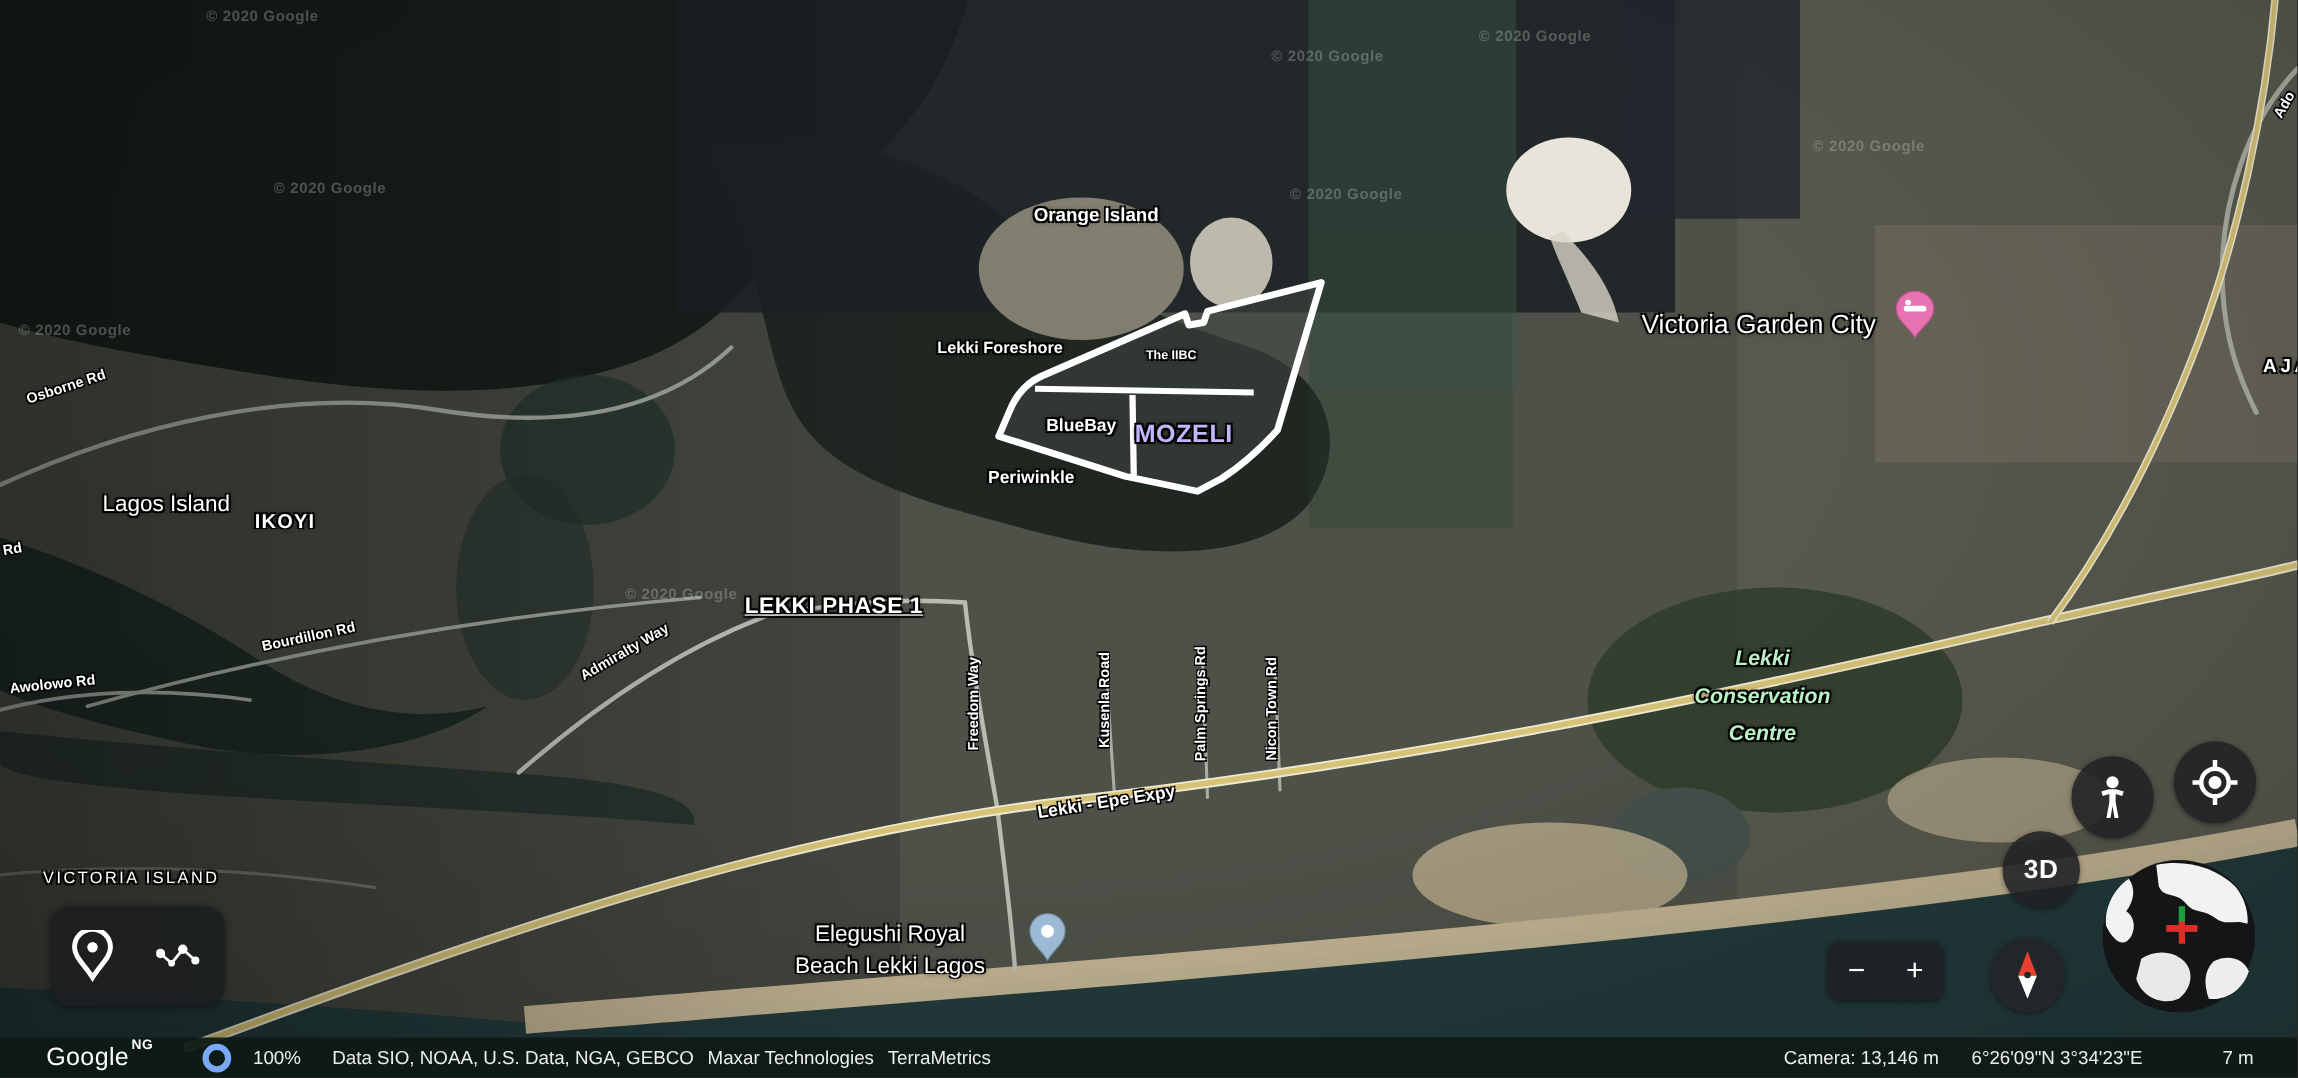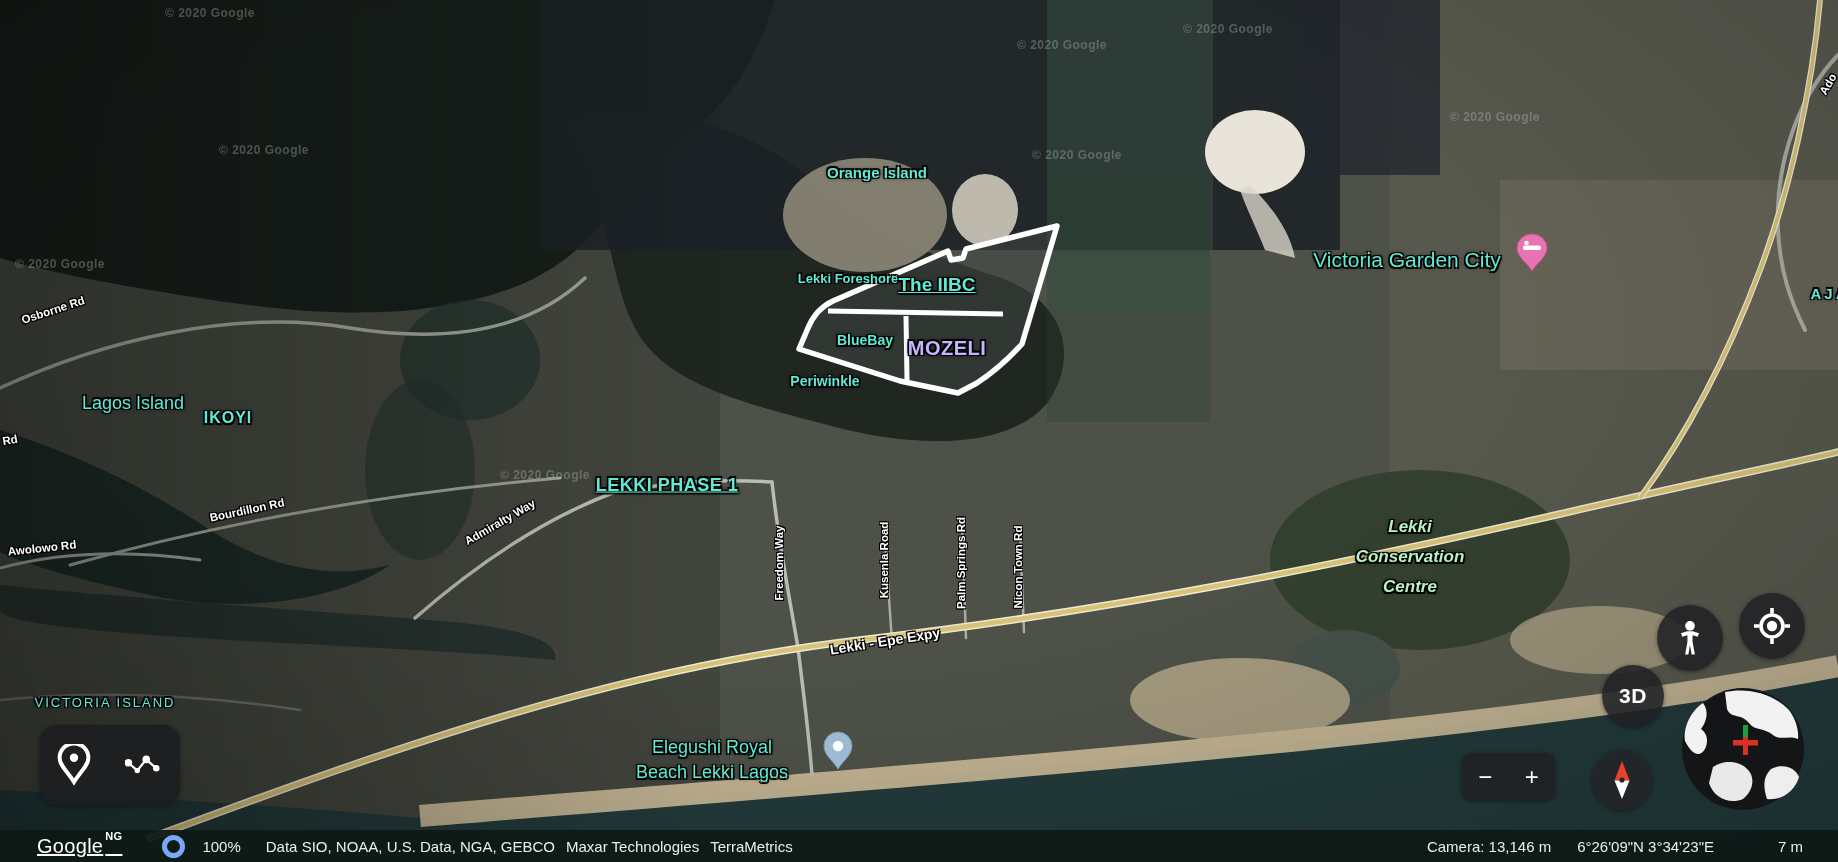--- a/index.html
+++ b/index.html
@@ -10,7 +10,7 @@
     background:linear-gradient(to right, rgba(0,0,0,.30), rgba(0,0,0,0) 38%),
                radial-gradient(ellipse at 42% 38%, rgba(0,0,0,0) 45%, rgba(0,0,0,.18) 100%);}
   #labels{position:absolute;inset:0;}
-  .place-label{position:absolute;transform:translate(-50%,-50%);color:#5eead4;
+  .place-label{position:absolute;transform:translate(-50%,-50%);color:#ffffff;
     white-space:pre-line;text-align:center;font-weight:500;
     text-shadow:-1.5px -1.5px 0 #000,1.5px -1.5px 0 #000,-1.5px 1.5px 0 #000,1.5px 1.5px 0 #000,0 0 4px #000;}
   .road-label{position:absolute;color:#fff;font-size:11.5px;font-weight:700;white-space:nowrap;

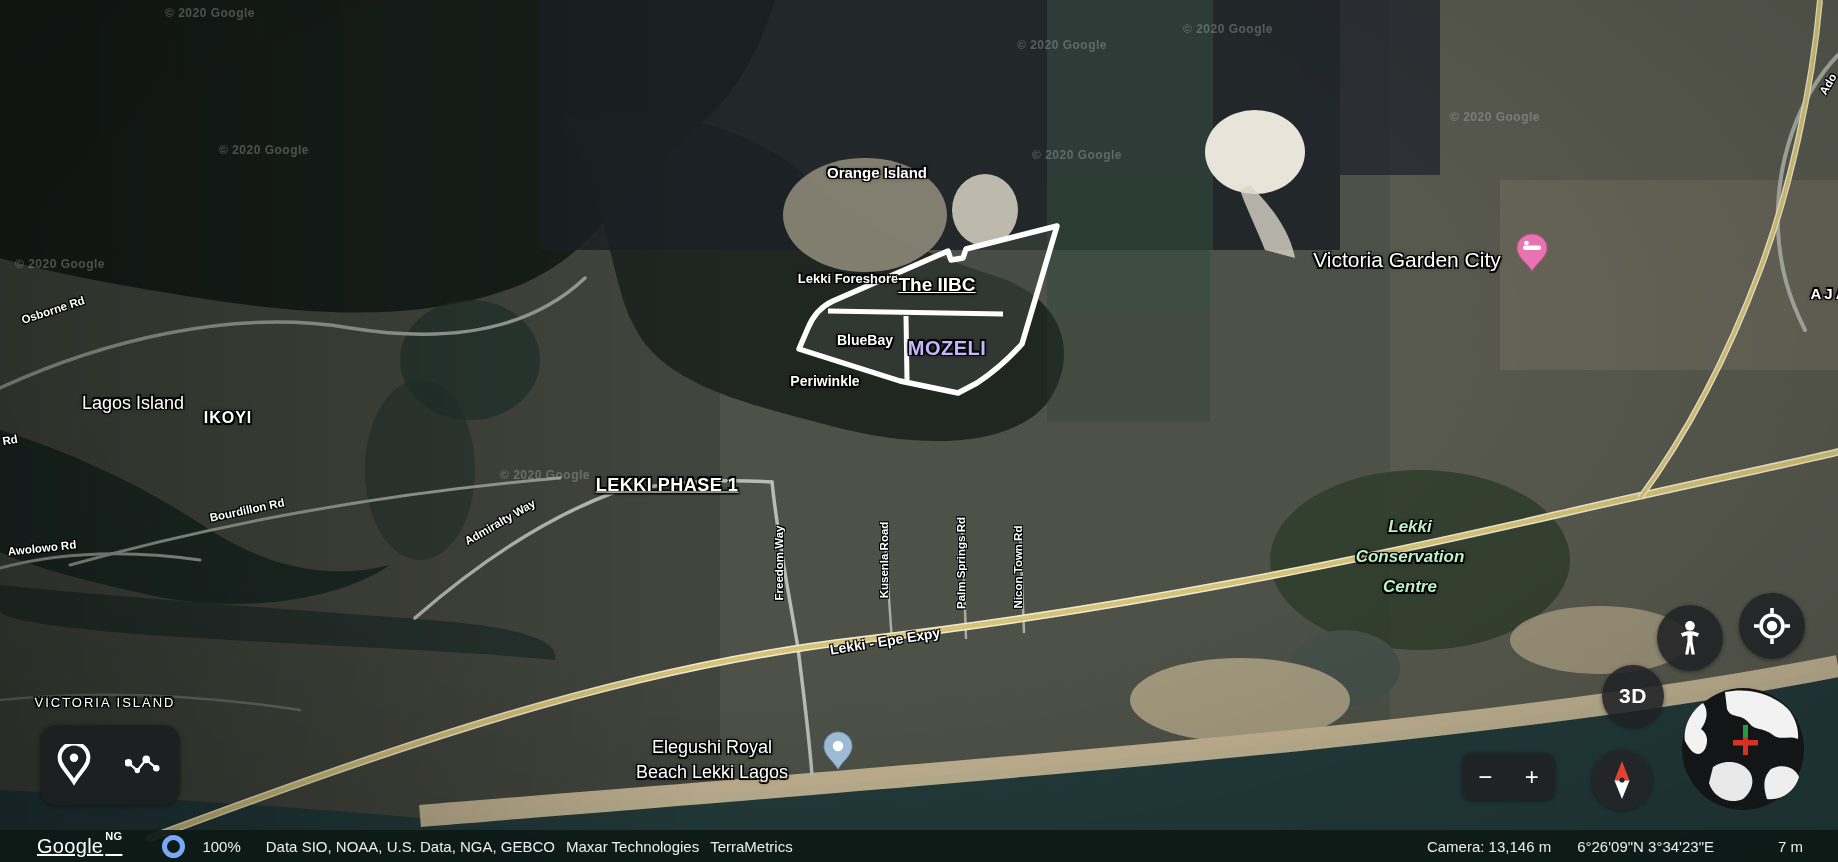--- a/index.html
+++ b/index.html
@@ -112,7 +112,7 @@
 
   <div id="labels">
       <div class="place-label" style="left: 877px; top: 172px; font-size: 15px; font-weight: 600;">Orange Island</div>
-      <div class="place-label" style="left: 800px; top: 278px; font-size: 13px; font-weight: 600; margin-left: 48px;">Lekki Foreshore</div>
+      <div class="place-label" style="left: 800px; top: 278px; font-size: 13px; font-weight: 600;">Lekki Foreshore</div>
       <div class="place-label" style="left: 937px; top: 285px; font-size: 19px; font-weight: 600; text-decoration: underline;">The IIBC</div>
       <div class="place-label" style="left: 865px; top: 340px; font-size: 14px; font-weight: 600;">BlueBay</div>
       <div class="place-label" style="left: 947px; top: 348px; font-size: 20px; font-weight: 800; color: #c4b5fd; letter-spacing: 0.5px;">MOZELI</div>

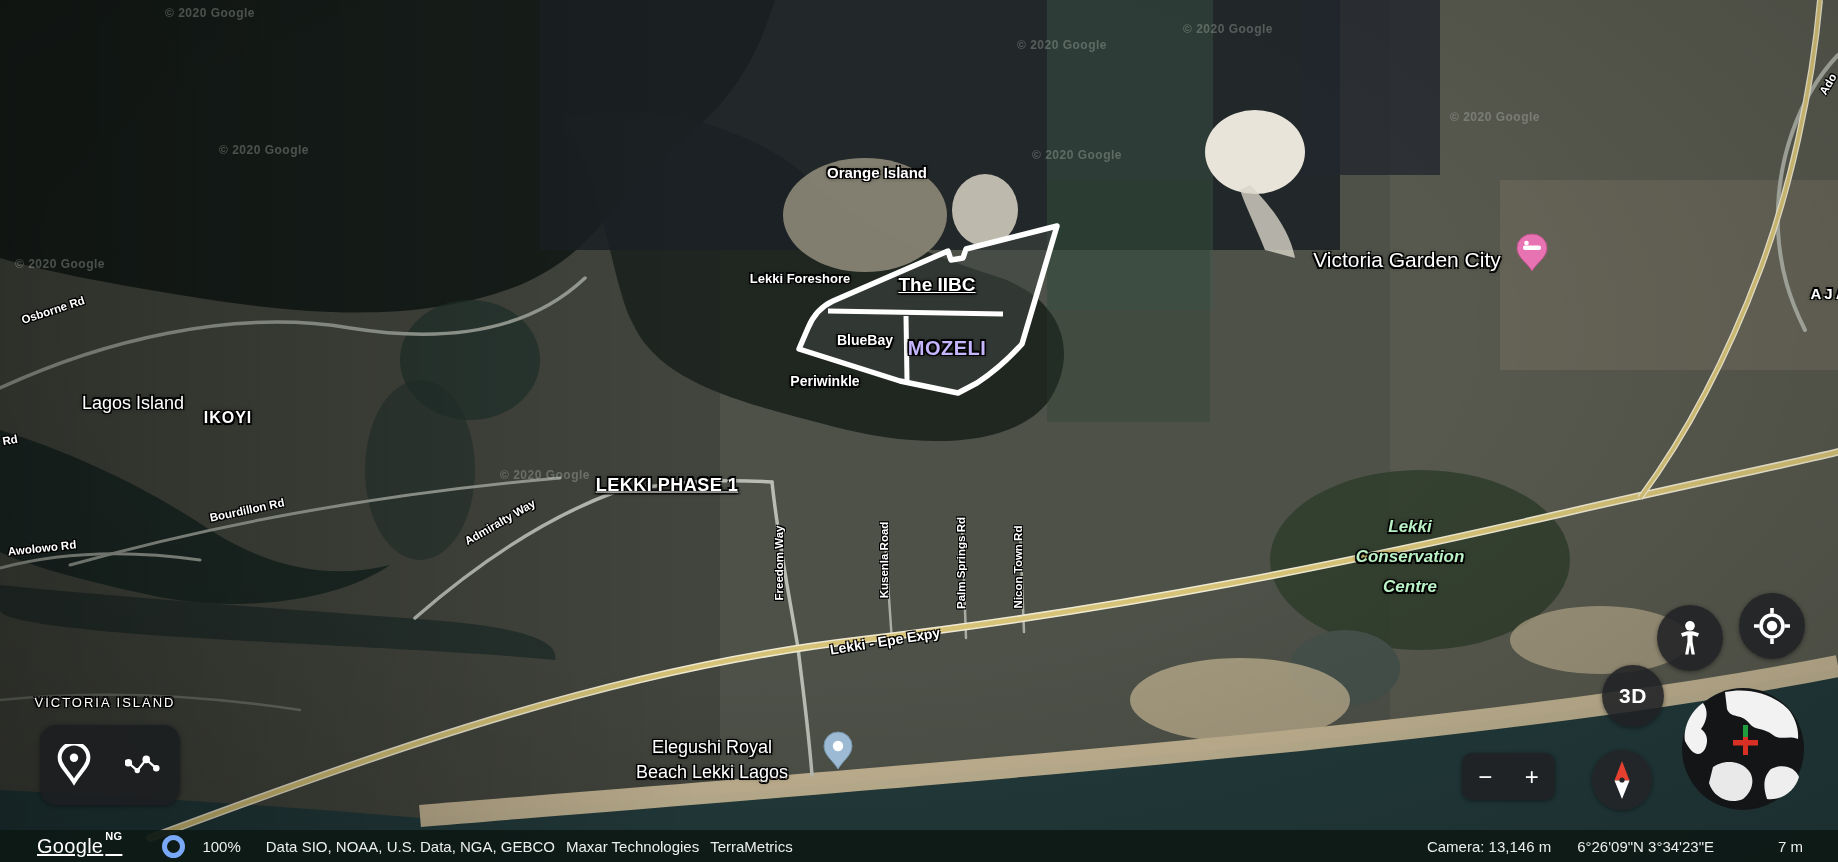--- a/index.html
+++ b/index.html
@@ -113,7 +113,7 @@
   <div id="labels">
       <div class="place-label" style="left: 877px; top: 172px; font-size: 15px; font-weight: 600;">Orange Island</div>
       <div class="place-label" style="left: 800px; top: 278px; font-size: 13px; font-weight: 600;">Lekki Foreshore</div>
-      <div class="place-label" style="left: 937px; top: 285px; font-size: 19px; font-weight: 600; text-decoration: underline;">The IIBC</div>
+      <div class="place-label" style="left: 937px; top: 285px; font-size: 10px; font-weight: 600;">The IIBC</div>
       <div class="place-label" style="left: 865px; top: 340px; font-size: 14px; font-weight: 600;">BlueBay</div>
       <div class="place-label" style="left: 947px; top: 348px; font-size: 20px; font-weight: 800; color: #c4b5fd; letter-spacing: 0.5px;">MOZELI</div>
       <div class="place-label" style="left: 825px; top: 381px; font-size: 14px; font-weight: 600;">Periwinkle</div>

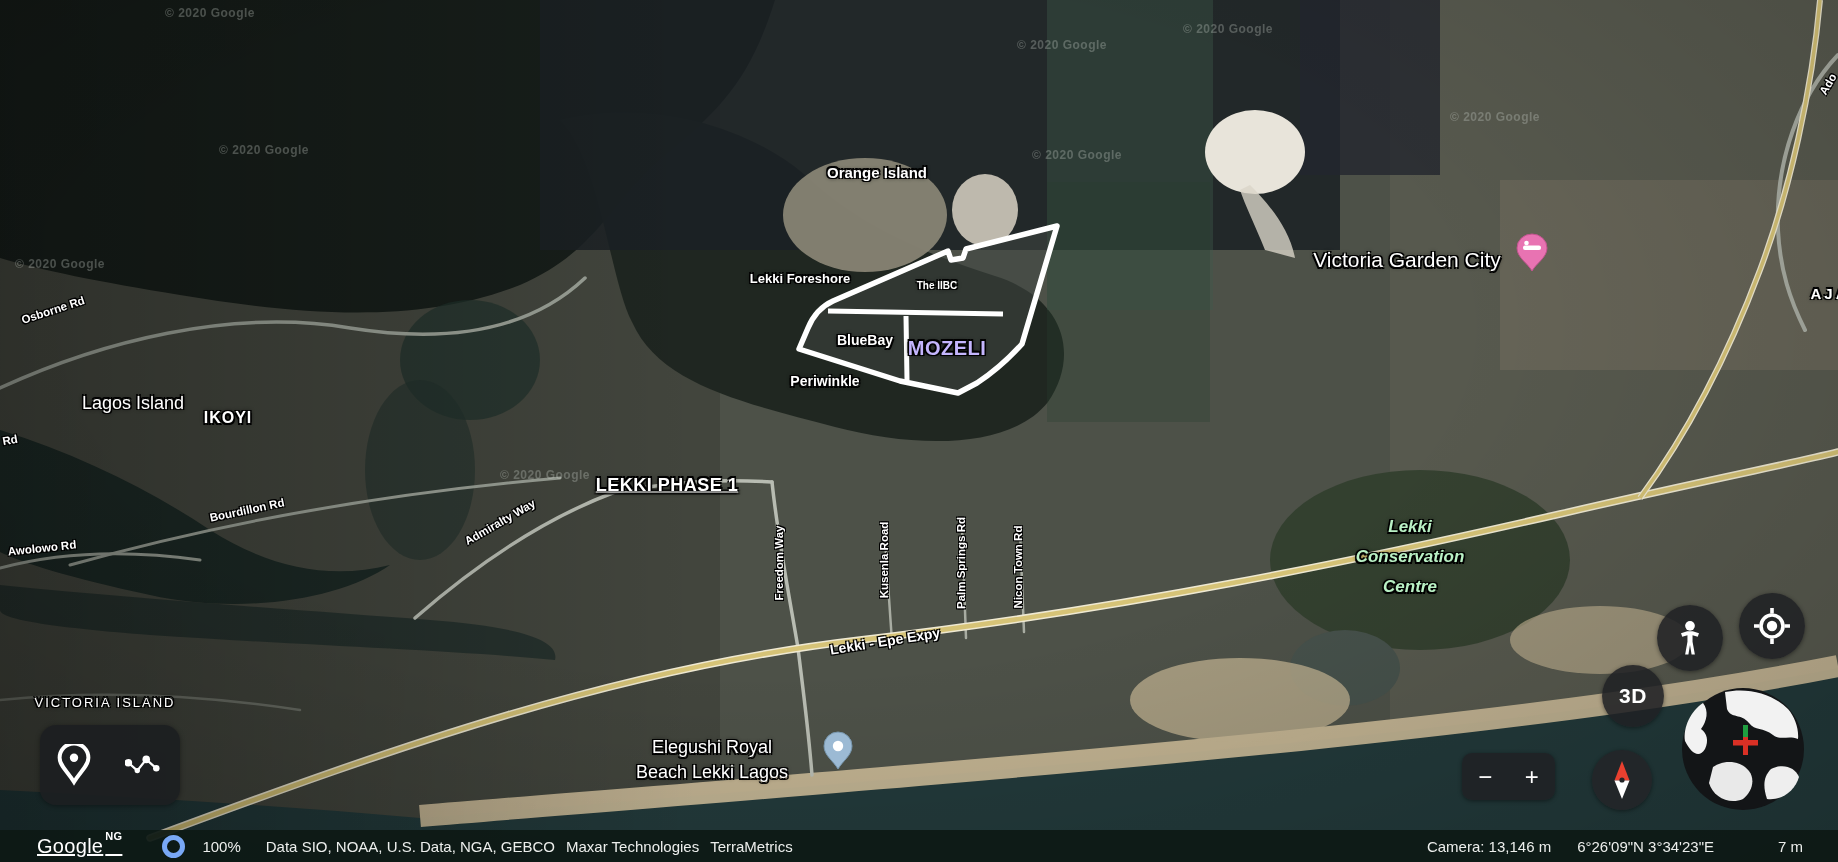--- a/index.html
+++ b/index.html
@@ -35,7 +35,7 @@
   
   #statusbar{position:absolute;left:0;bottom:0;width:1838px;height:32px;
     background:rgba(13,25,21,.92);display:flex;align-items:center;color:#eceeec;font-size:15px;}
-  #sb-logo{margin-left:37px;font-size:20px;font-weight:500;color:#fff;letter-spacing:.3px;text-decoration:underline;}
+  #sb-logo{margin-left:37px;font-size:20px;font-weight:500;color:#fff;letter-spacing:.3px;}
   #sb-region{font-size:11px;font-weight:700;color:#fff;vertical-align:top;position:relative;top:-5px;margin-left:2px;}
   #sb-ring{width:13px;height:13px;border:5px solid #79a8f6;border-radius:50%;margin-left:40px;}
   #sb-progress{margin-left:17px;}

